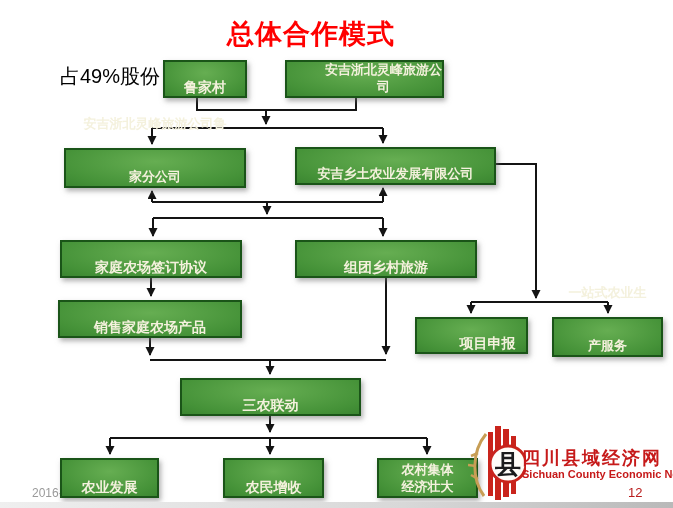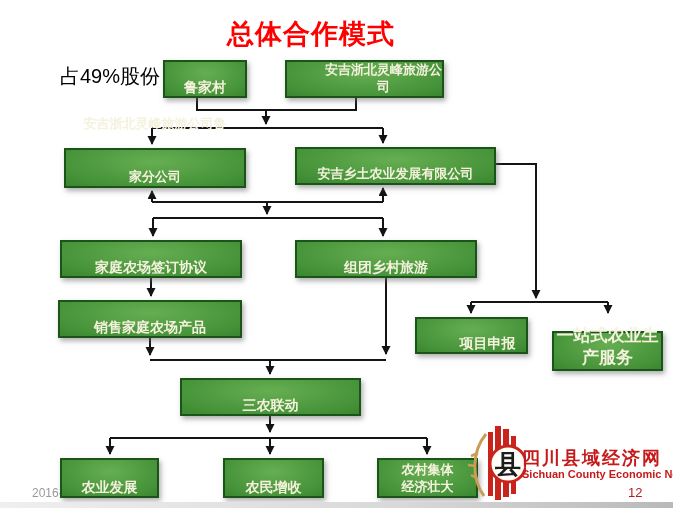--- a/index.html
+++ b/index.html
@@ -107,7 +107,7 @@
   <div class="box" style="left:415px;top:317px;width:113px;height:37px;font-size:14px;padding-left:32px;">
     <span>项目申报</span>
   </div>
-  <div class="box" style="left:552px;top:331px;width:111px;height:40px;font-size:17px;">
+  <div class="box" style="left:552px;top:317px;width:111px;height:40px;font-size:13px;gap:36px;">
     <span>一站式农业生</span>
     <span>产服务</span>
   </div>

